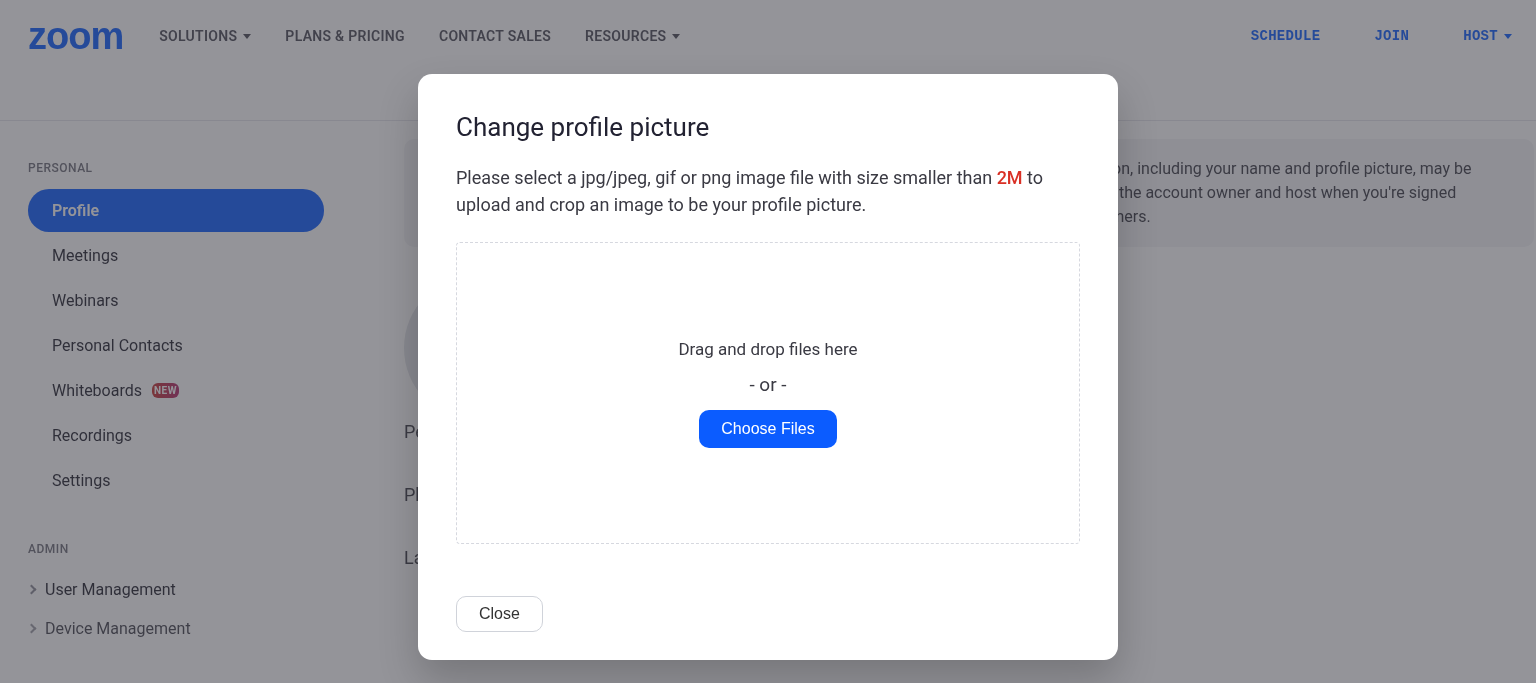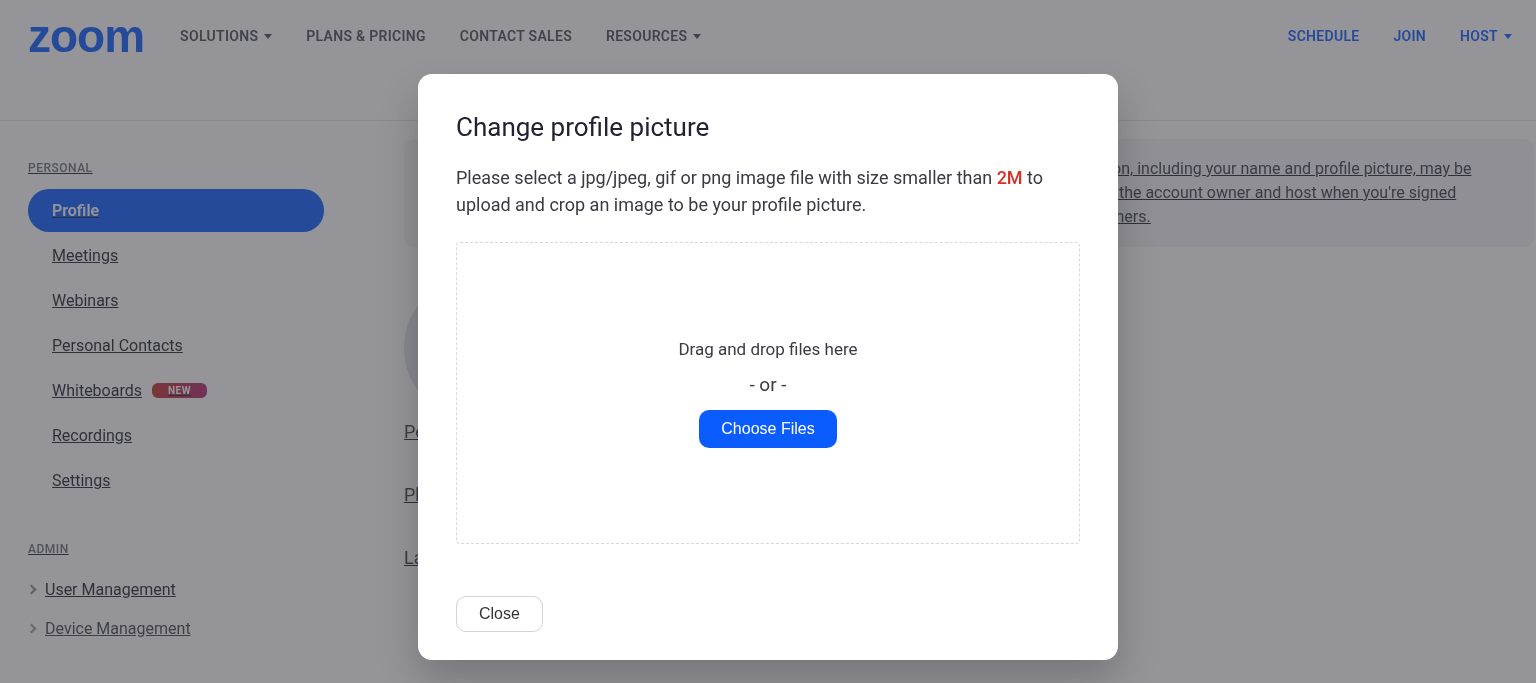--- a/index.html
+++ b/index.html
@@ -21,7 +21,7 @@
     }
     .brand {
       font-weight: 700;
-      font-size: 46px;
+      font-size: 38px;
       color: #0b5cff;
       letter-spacing: -1px;
       margin-right: 36px;

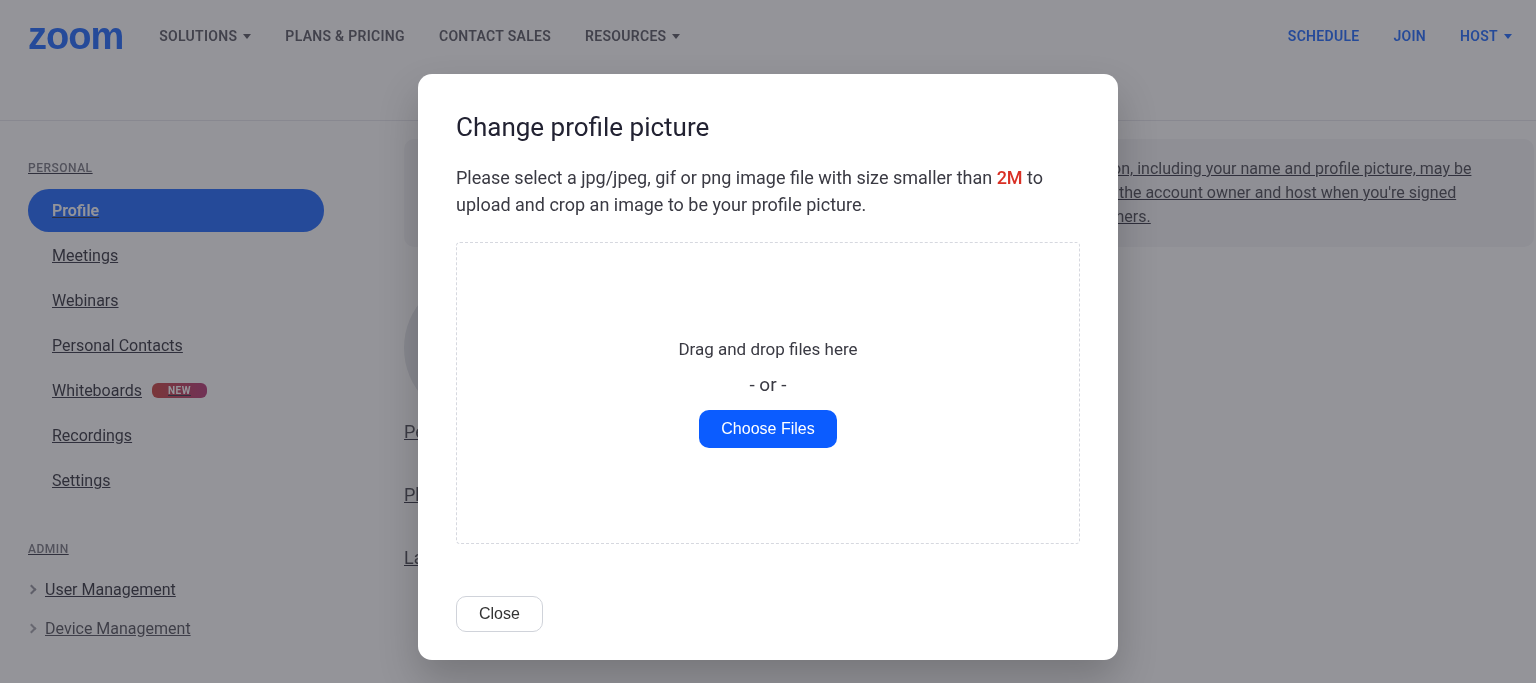--- a/index.html
+++ b/index.html
@@ -46,7 +46,7 @@
       border-right: 4px solid transparent;
       border-top: 5px solid #4a4a55;
     }
-    .nav-right { margin-left: auto; display: flex; gap: 34px; align-items: center; }
+    .nav-right { margin-left: auto; display: flex; gap: 54px; align-items: center; font-family: Liberation Mono, monospace; }
     .nav-right .nav-item { color: #0b5cff; font-weight: 600; }
     .nav-right .caret-down { border-top-color: #0b5cff; }
     .topbar-divider { border-bottom: 1px solid #e5e5ea; margin-top: 48px; }

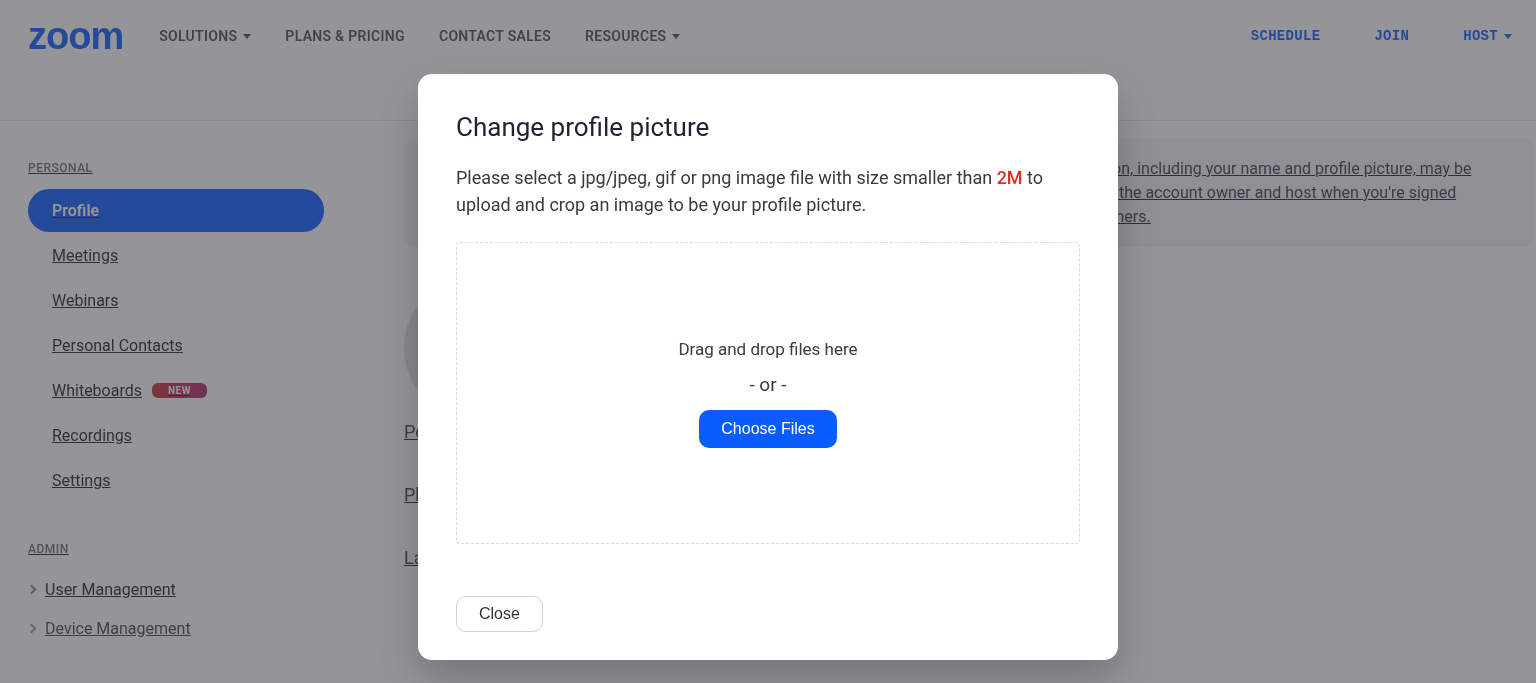--- a/index.html
+++ b/index.html
@@ -52,7 +52,7 @@
     .topbar-divider { border-bottom: 1px solid #e5e5ea; margin-top: 48px; }
 
     
-    .layout { display: flex; text-decoration: underline; }
+    .layout { display: flex; }
     .sidebar {
       width: 352px;
       padding: 20px 28px 0 28px;

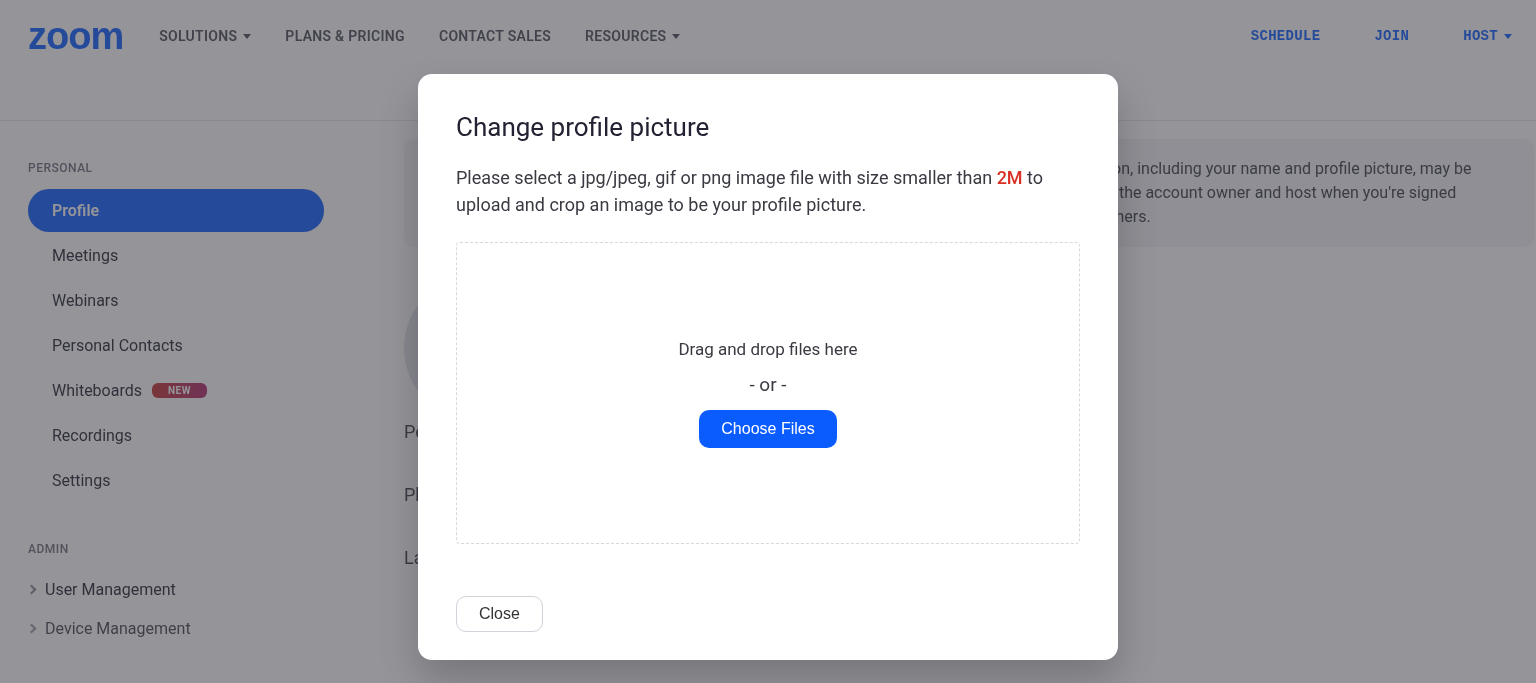--- a/index.html
+++ b/index.html
@@ -87,7 +87,7 @@
       font-weight: 700;
       color: #fff;
       background: linear-gradient(90deg,#c4302b,#b0266a);
-      padding: 2px 16px;
+      padding: 2px 2px;
       border-radius: 6px;
       letter-spacing: 0.5px;
     }

